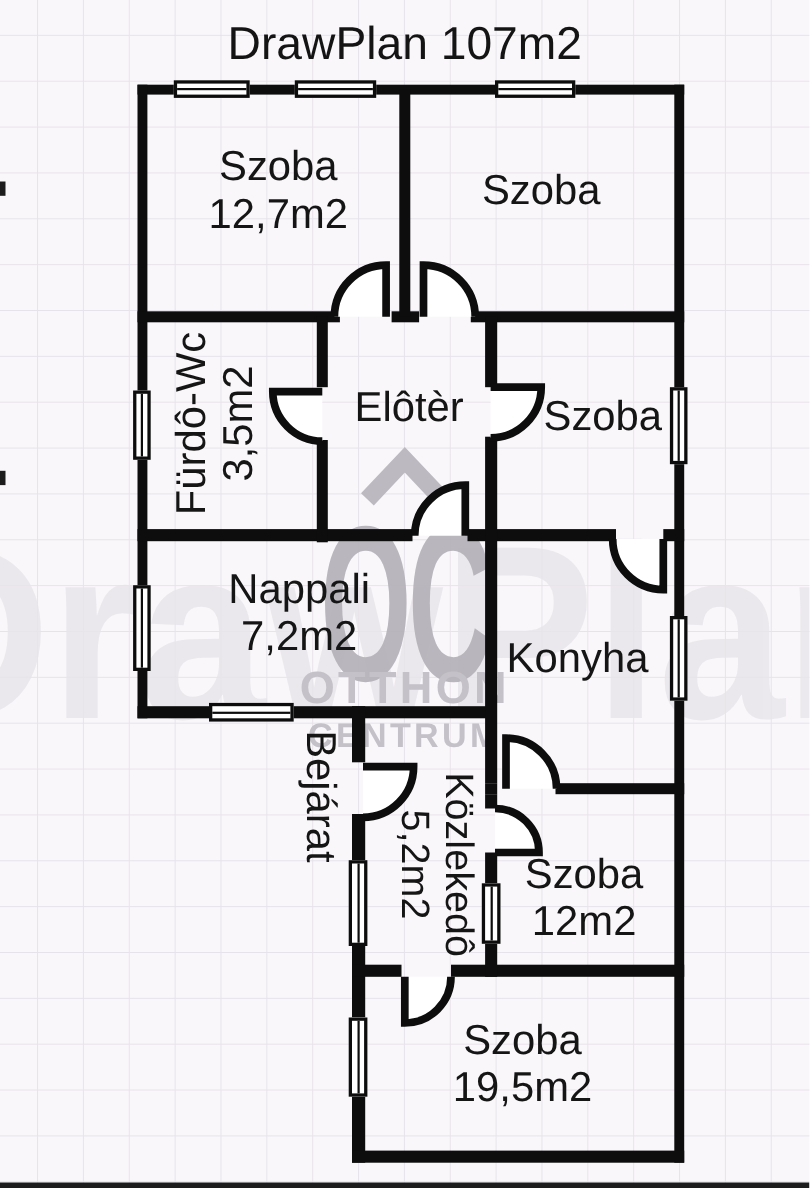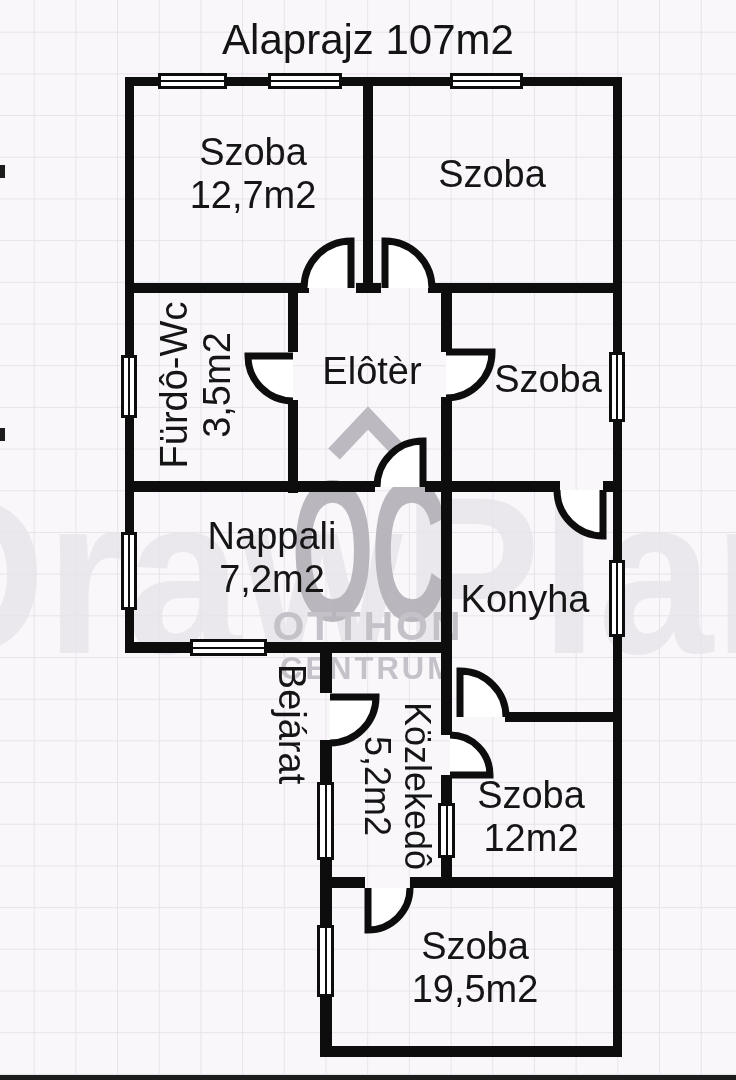--- a/index.html
+++ b/index.html
@@ -130,7 +130,7 @@
     </g>
   </svg>
 
-  <div id="title">Alaprajz 107m2</div>
+  <div id="title">DrawPlan 107m2</div>
 
   <div class="rl" style="left:253px;top:174px">
     <div>Szoba</div>

